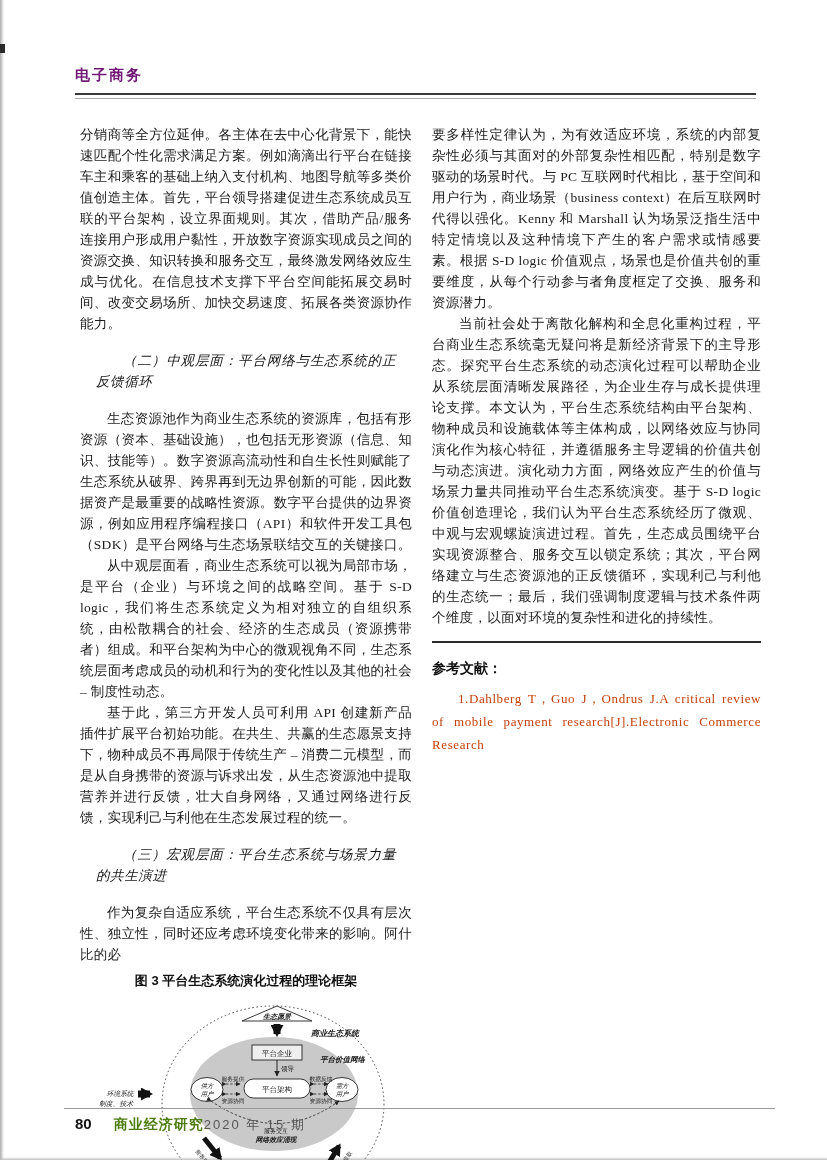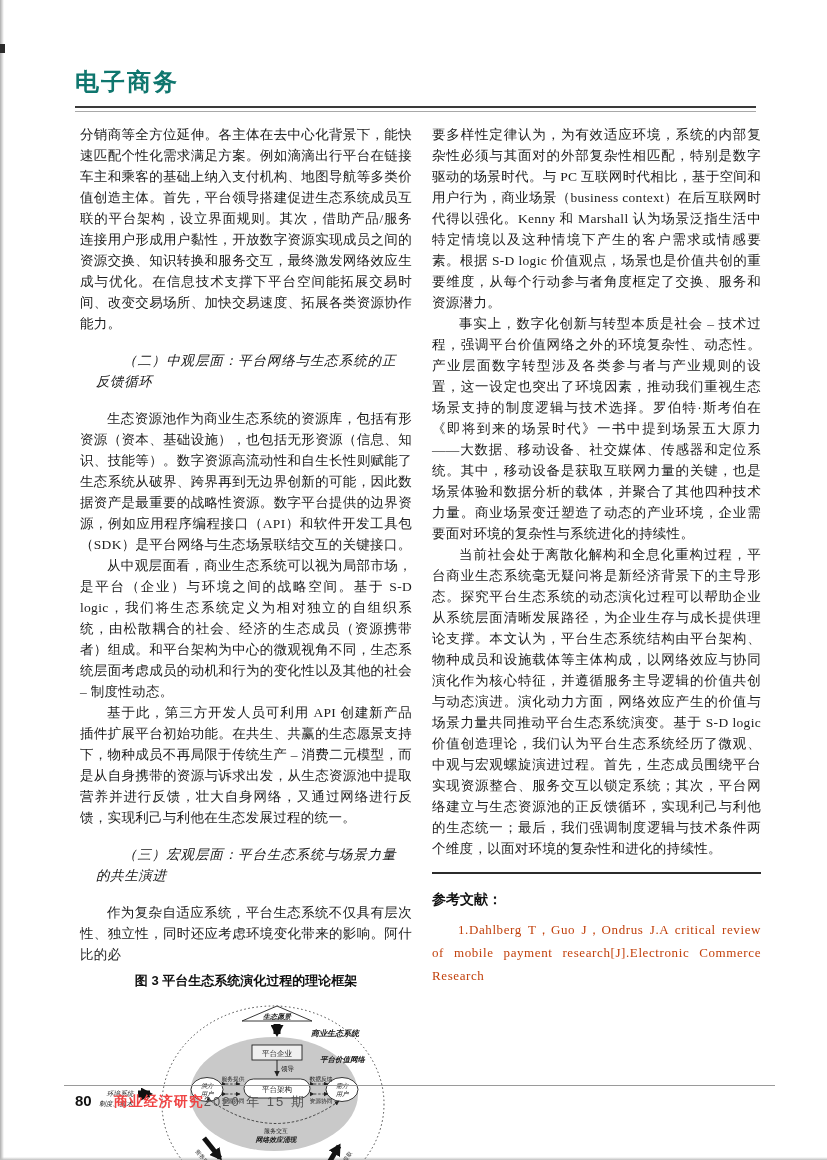--- a/index.html
+++ b/index.html
@@ -13,7 +13,7 @@
 
   .header{position:absolute;left:75px;top:66px;width:681px;}
   .header .section{font-family:"Liberation Sans","DejaVu Sans",sans-serif;
-        font-weight:bold;font-size:24px;letter-spacing:2px;color:#0f766e;}
+        font-weight:bold;font-size:15px;letter-spacing:2px;color:#701a75;}
   .header .rule{margin-top:8px;height:3px;border-top:2px solid #3a3a3a;border-bottom:1px solid #a8a8a8;}
 
   .columns{position:absolute;left:80px;top:124px;width:681px;display:flex;gap:20px;}

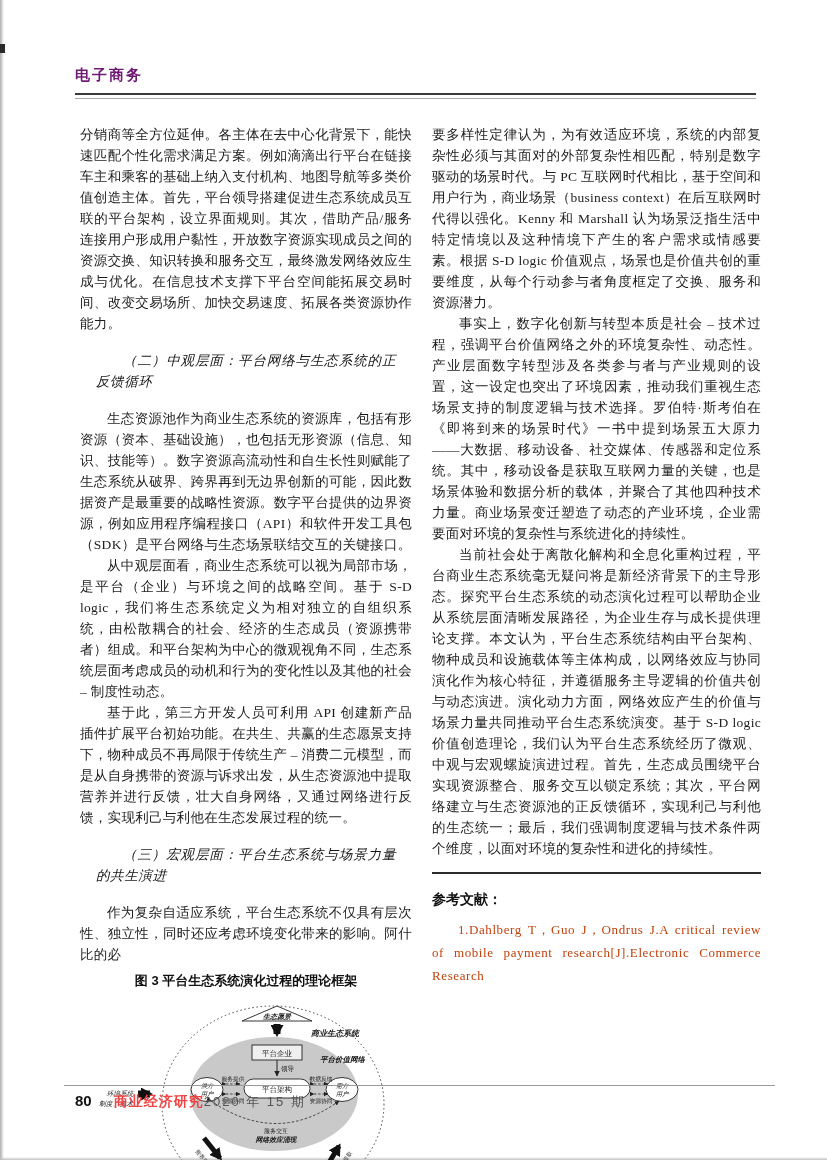--- a/index.html
+++ b/index.html
@@ -142,7 +142,6 @@
 
     <div class="col">
       <p class="body cont">要多样性定律认为，为有效适应环境，系统的内部复杂性必须与其面对的外部复杂性相匹配，特别是数字驱动的场景时代。与 PC 互联网时代相比，基于空间和用户行为，商业场景（business context）在后互联网时代得以强化。Kenny 和 Marshall 认为场景泛指生活中特定情境以及这种情境下产生的客户需求或情感要素。根据 S-D logic 价值观点，场景也是价值共创的重要维度，从每个行动参与者角度框定了交换、服务和资源潜力。</p>
-      <p class="body">事实上，数字化创新与转型本质是社会 – 技术过程，强调平台价值网络之外的环境复杂性、动态性。产业层面数字转型涉及各类参与者与产业规则的设置，这一设定也突出了环境因素，推动我们重视生态场景支持的制度逻辑与技术选择。罗伯特·斯考伯在《即将到来的场景时代》一书中提到场景五大原力——大数据、移动设备、社交媒体、传感器和定位系统。其中，移动设备是获取互联网力量的关键，也是场景体验和数据分析的载体，并聚合了其他四种技术力量。商业场景变迁塑造了动态的产业环境，企业需要面对环境的复杂性与系统进化的持续性。</p>
       <p class="body">当前社会处于离散化解构和全息化重构过程，平台商业生态系统毫无疑问将是新经济背景下的主导形态。探究平台生态系统的动态演化过程可以帮助企业从系统层面清晰发展路径，为企业生存与成长提供理论支撑。本文认为，平台生态系统结构由平台架构、物种成员和设施载体等主体构成，以网络效应与协同演化作为核心特征，并遵循服务主导逻辑的价值共创与动态演进。演化动力方面，网络效应产生的价值与场景力量共同推动平台生态系统演变。基于 S-D logic 价值创造理论，我们认为平台生态系统经历了微观、中观与宏观螺旋演进过程。首先，生态成员围绕平台实现资源整合、服务交互以锁定系统；其次，平台网络建立与生态资源池的正反馈循环，实现利己与利他的生态统一；最后，我们强调制度逻辑与技术条件两个维度，以面对环境的复杂性和进化的持续性。</p>
       <div class="ref-rule"></div>
       <div class="ref-h">参考文献：</div>

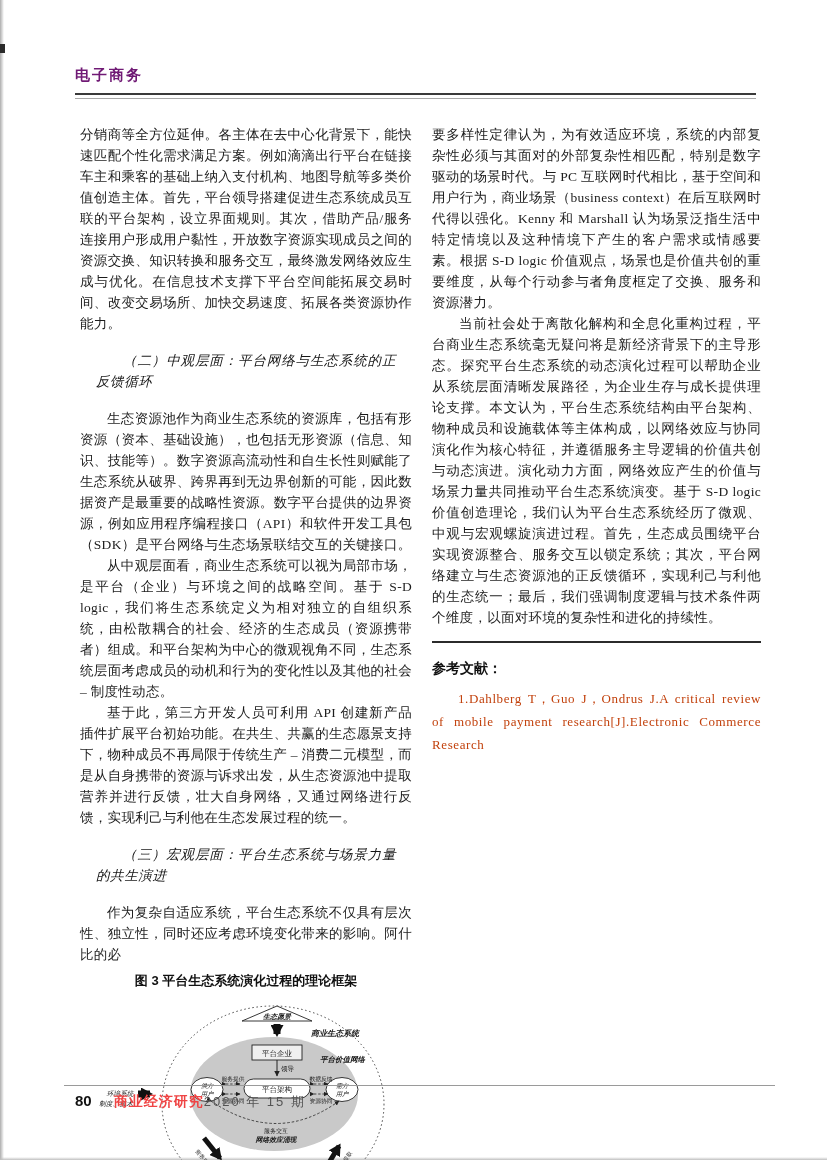--- a/index.html
+++ b/index.html
@@ -37,7 +37,7 @@
   p.ref{margin:9px 0 0 0;font-size:13px;line-height:23px;letter-spacing:0.6px;
         word-spacing:2px;text-align:justify;text-indent:2em;color:#c2410c;}
 
-  .footer{position:absolute;left:64px;top:1085px;width:700px;border-top:1px solid #9a9a9a;
+  .footer{position:absolute;left:64px;top:1108px;width:700px;border-top:1px solid #9a9a9a;
         padding:6px 0 0 11px;display:flex;align-items:baseline;
         font-family:"Liberation Sans","DejaVu Sans",sans-serif;}
   .footer .pageno{font-weight:bold;font-size:15px;color:#111;}

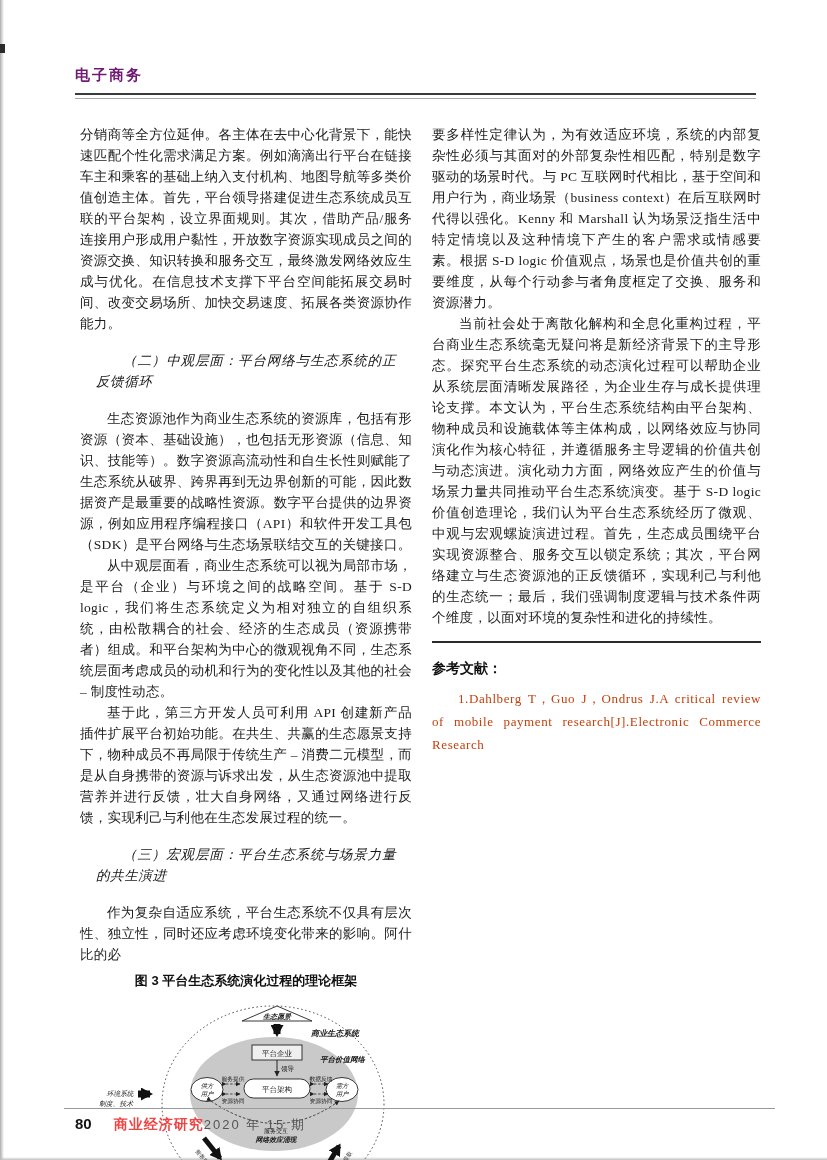--- a/index.html
+++ b/index.html
@@ -41,7 +41,7 @@
         padding:6px 0 0 11px;display:flex;align-items:baseline;
         font-family:"Liberation Sans","DejaVu Sans",sans-serif;}
   .footer .pageno{font-weight:bold;font-size:15px;color:#111;}
-  .footer .journal{font-weight:bold;font-size:14px;color:#ef4444;margin-left:22px;letter-spacing:1px;}
+  .footer .journal{font-weight:bold;font-size:14px;color:#4d7c0f;margin-left:22px;letter-spacing:1px;}
   .footer .issue{font-size:13px;color:#555;margin-left:0;letter-spacing:2px;}
 
   svg text{font-family:"Liberation Sans","DejaVu Sans",sans-serif;fill:#1a1a1a;}

